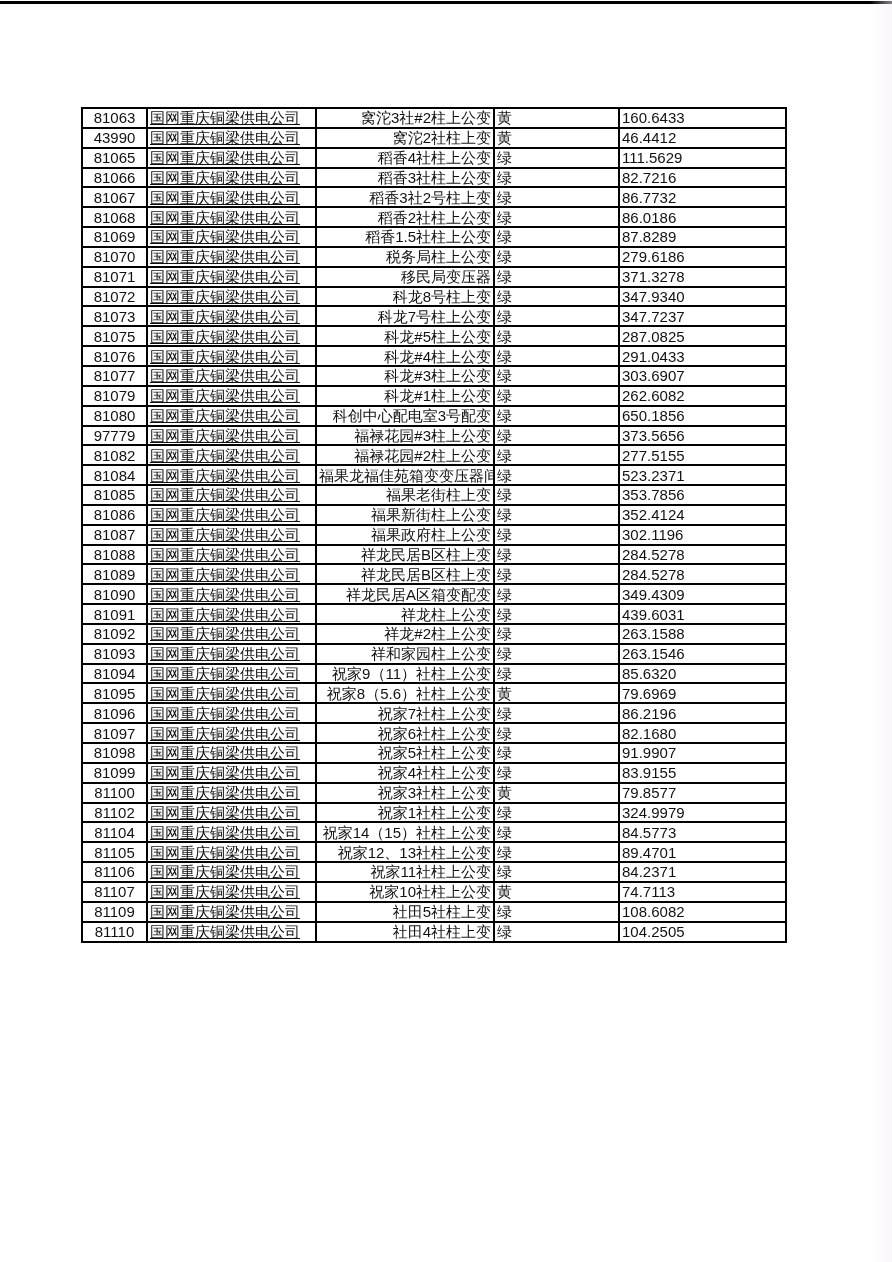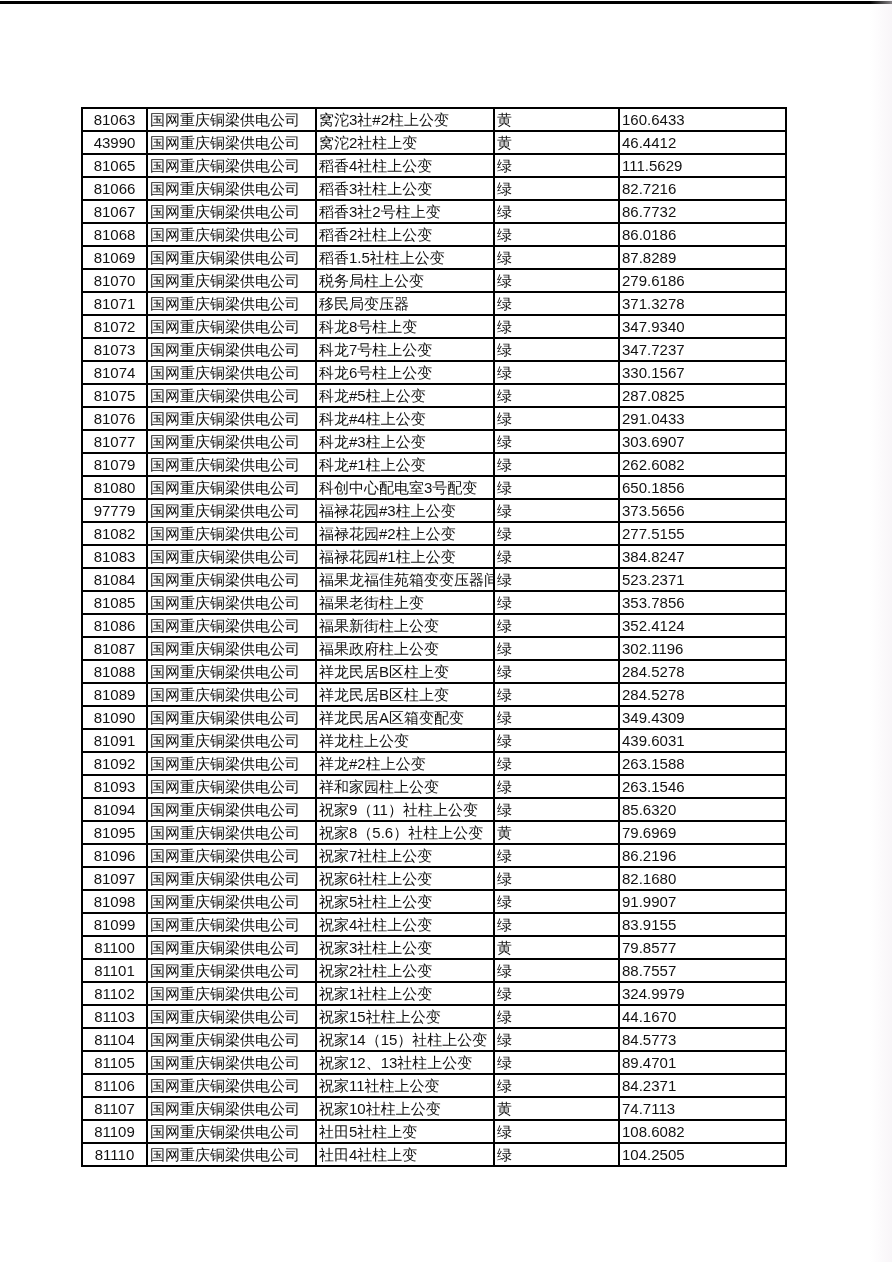--- a/index.html
+++ b/index.html
@@ -36,7 +36,7 @@
     left: 81px;
     top: 107px;
     width: 704px;
-    height: 1060px;
+    height: 836px;
     border-collapse: collapse;
     table-layout: fixed;
   }

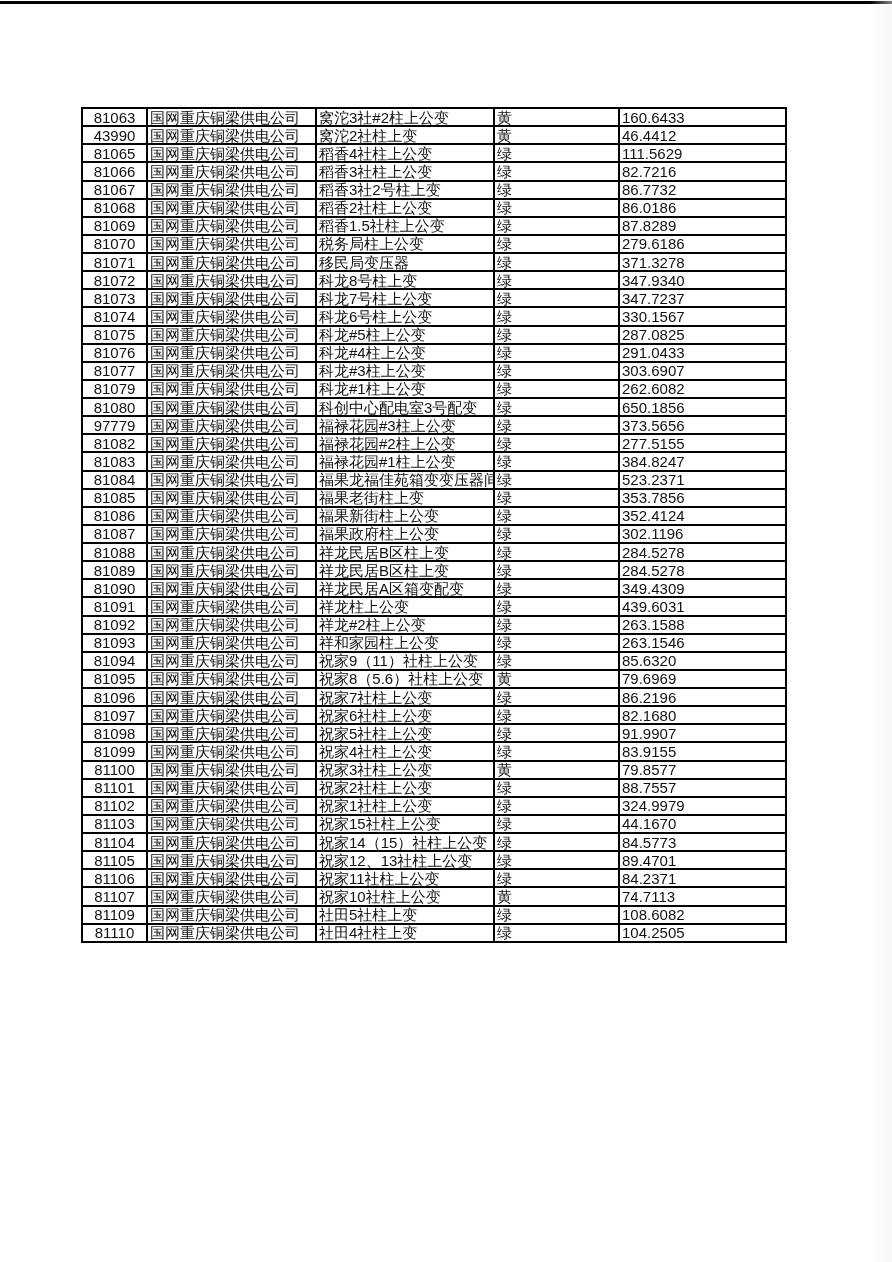--- a/index.html
+++ b/index.html
@@ -51,7 +51,7 @@
     vertical-align: middle;
   }
   td.col-id     { text-align: center; }
-  td.col-company{ text-align: left; padding-left: 3px; }
+  td.col-company{ text-align: left; padding-left: 3px; text-decoration: underline; }
   td.col-name   { text-align: left; padding-left: 3px; }
   td.col-status { text-align: left; padding-left: 3px; }
   td.col-value  { text-align: left; }

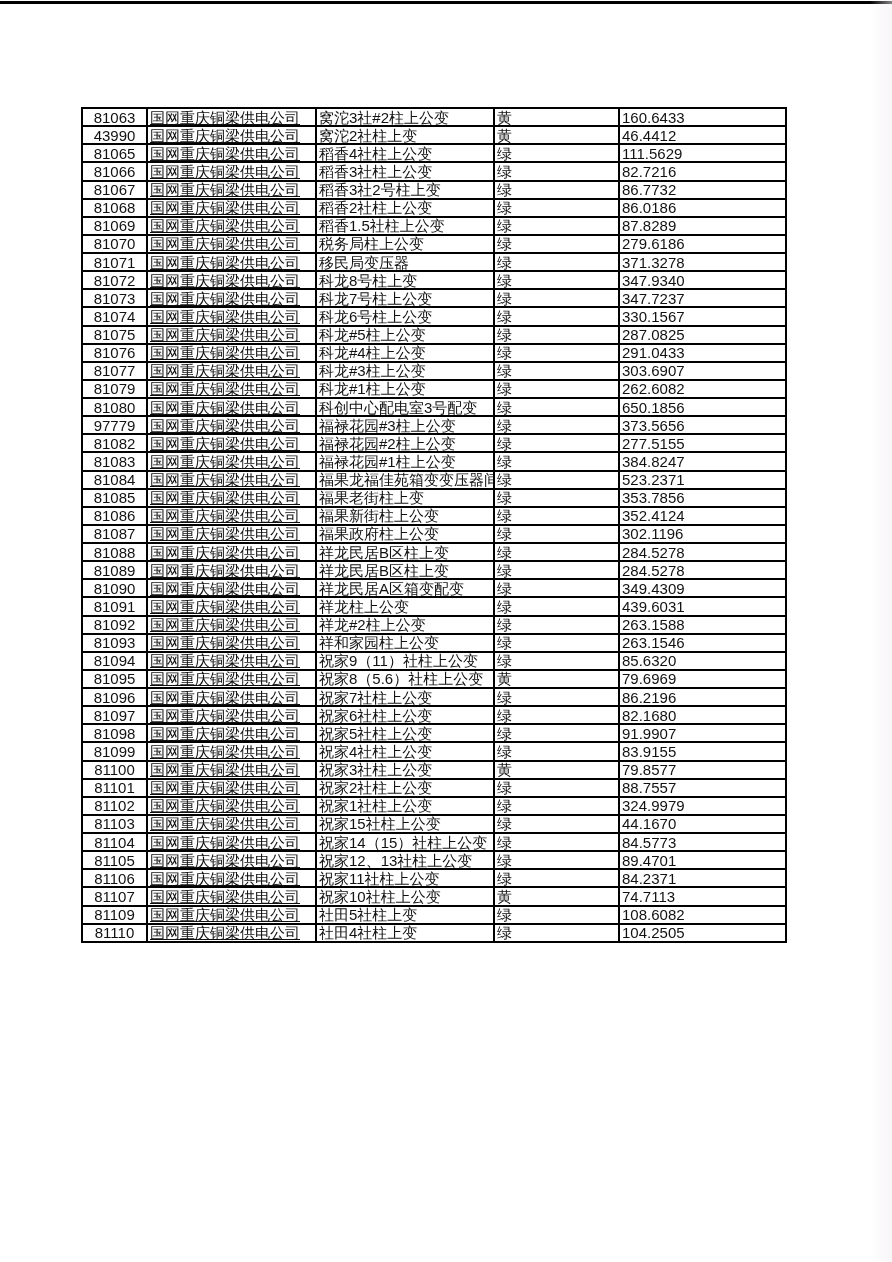--- a/index.html
+++ b/index.html
@@ -52,7 +52,7 @@
   }
   td.col-id     { text-align: center; }
   td.col-company{ text-align: left; padding-left: 3px; text-decoration: underline; }
-  td.col-name   { text-align: left; padding-left: 3px; }
+  td.col-name   { text-align: right; padding-left: 3px; }
   td.col-status { text-align: left; padding-left: 3px; }
   td.col-value  { text-align: left; }
   col.c-id      { width: 65px; }

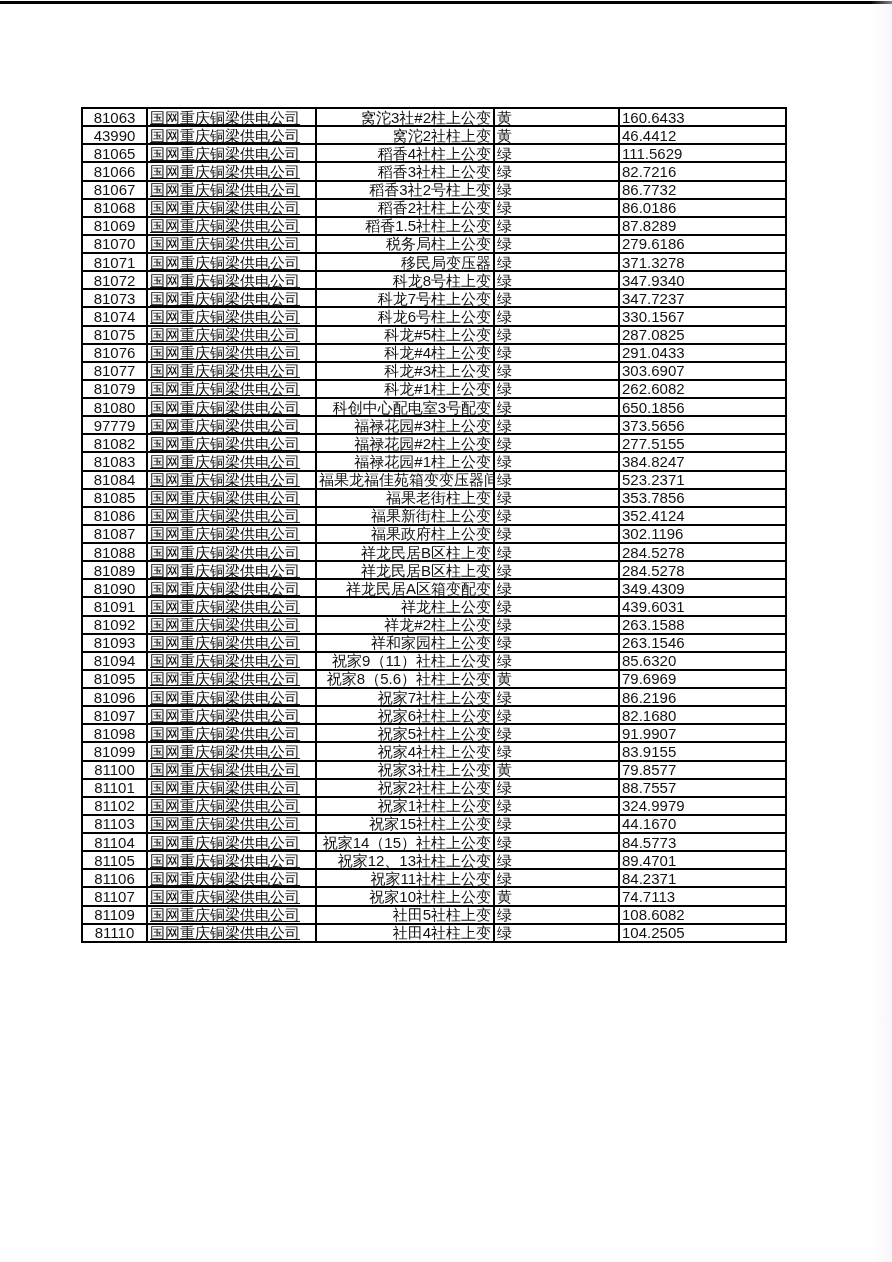--- a/index.html
+++ b/index.html
@@ -153,13 +153,6 @@
         <td class="col-value">347.7237</td>
       </tr>
       <tr>
-        <td class="col-id">81074</td>
-        <td class="col-company">国网重庆铜梁供电公司</td>
-        <td class="col-name">科龙6号柱上公变</td>
-        <td class="col-status">绿</td>
-        <td class="col-value">330.1567</td>
-      </tr>
-      <tr>
         <td class="col-id">81075</td>
         <td class="col-company">国网重庆铜梁供电公司</td>
         <td class="col-name">科龙#5柱上公变</td>

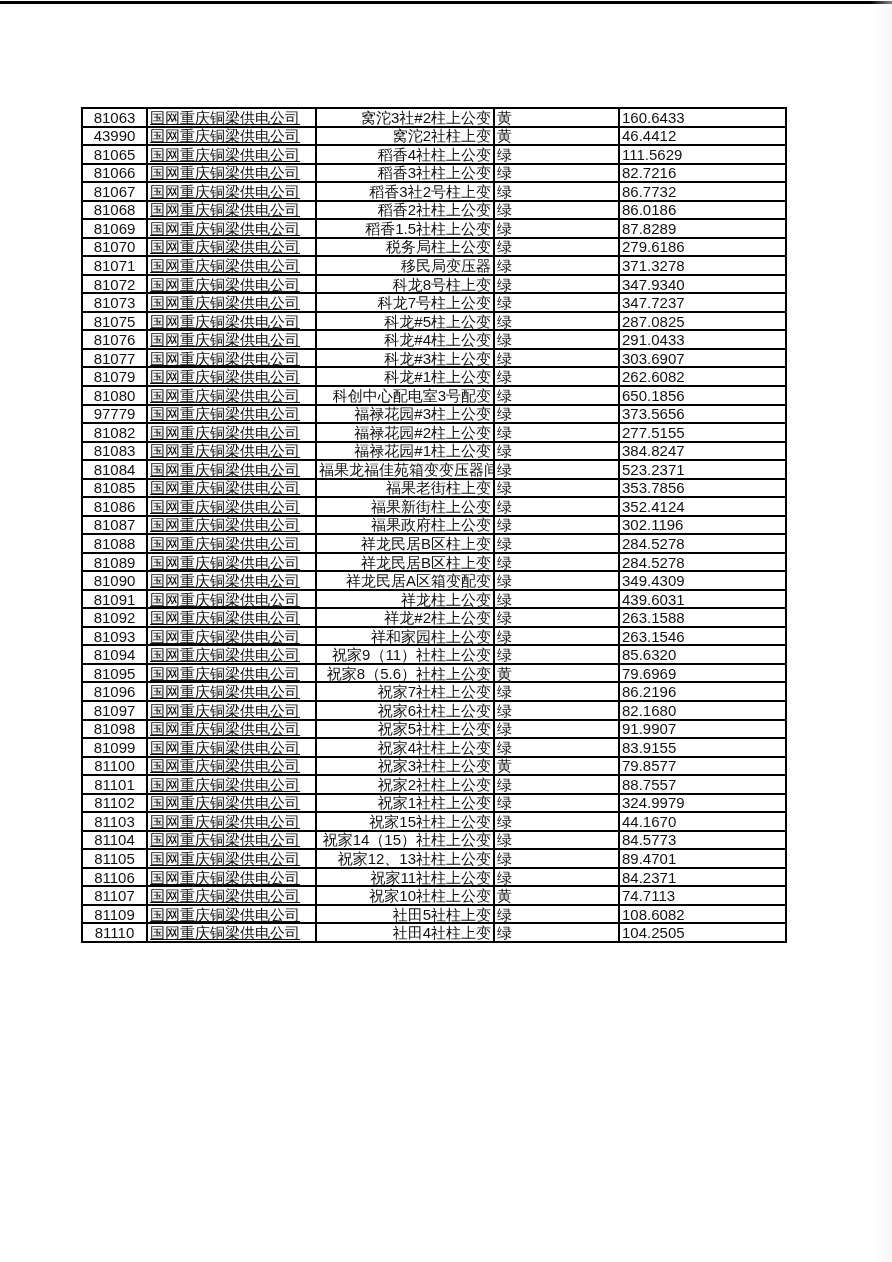--- a/index.html
+++ b/index.html
@@ -202,13 +202,6 @@
         <td class="col-value">277.5155</td>
       </tr>
       <tr>
-        <td class="col-id">81083</td>
-        <td class="col-company">国网重庆铜梁供电公司</td>
-        <td class="col-name">福禄花园#1柱上公变</td>
-        <td class="col-status">绿</td>
-        <td class="col-value">384.8247</td>
-      </tr>
-      <tr>
         <td class="col-id">81084</td>
         <td class="col-company">国网重庆铜梁供电公司</td>
         <td class="col-name">福果龙福佳苑箱变变压器间</td>

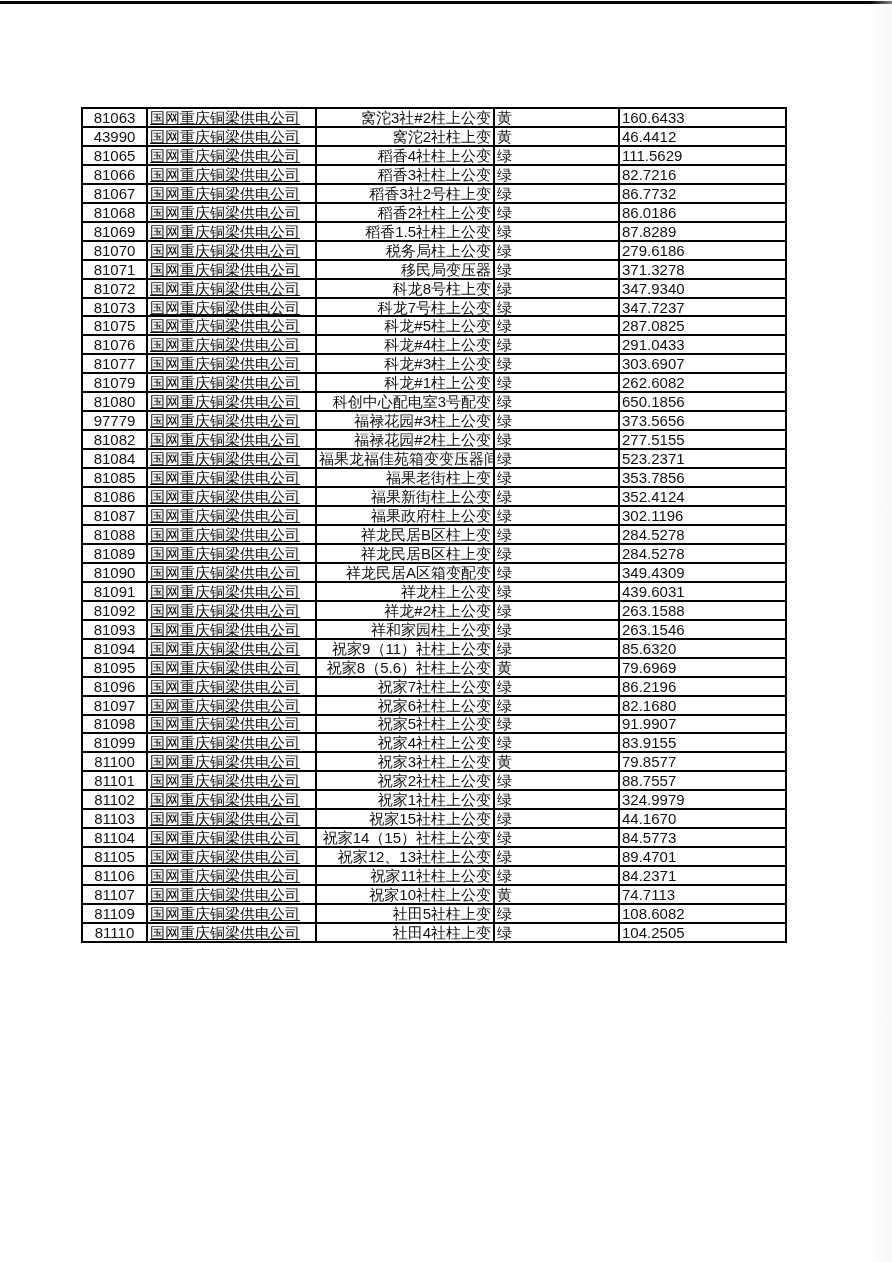--- a/index.html
+++ b/index.html
@@ -321,13 +321,6 @@
         <td class="col-value">79.8577</td>
       </tr>
       <tr>
-        <td class="col-id">81101</td>
-        <td class="col-company">国网重庆铜梁供电公司</td>
-        <td class="col-name">祝家2社柱上公变</td>
-        <td class="col-status">绿</td>
-        <td class="col-value">88.7557</td>
-      </tr>
-      <tr>
         <td class="col-id">81102</td>
         <td class="col-company">国网重庆铜梁供电公司</td>
         <td class="col-name">祝家1社柱上公变</td>

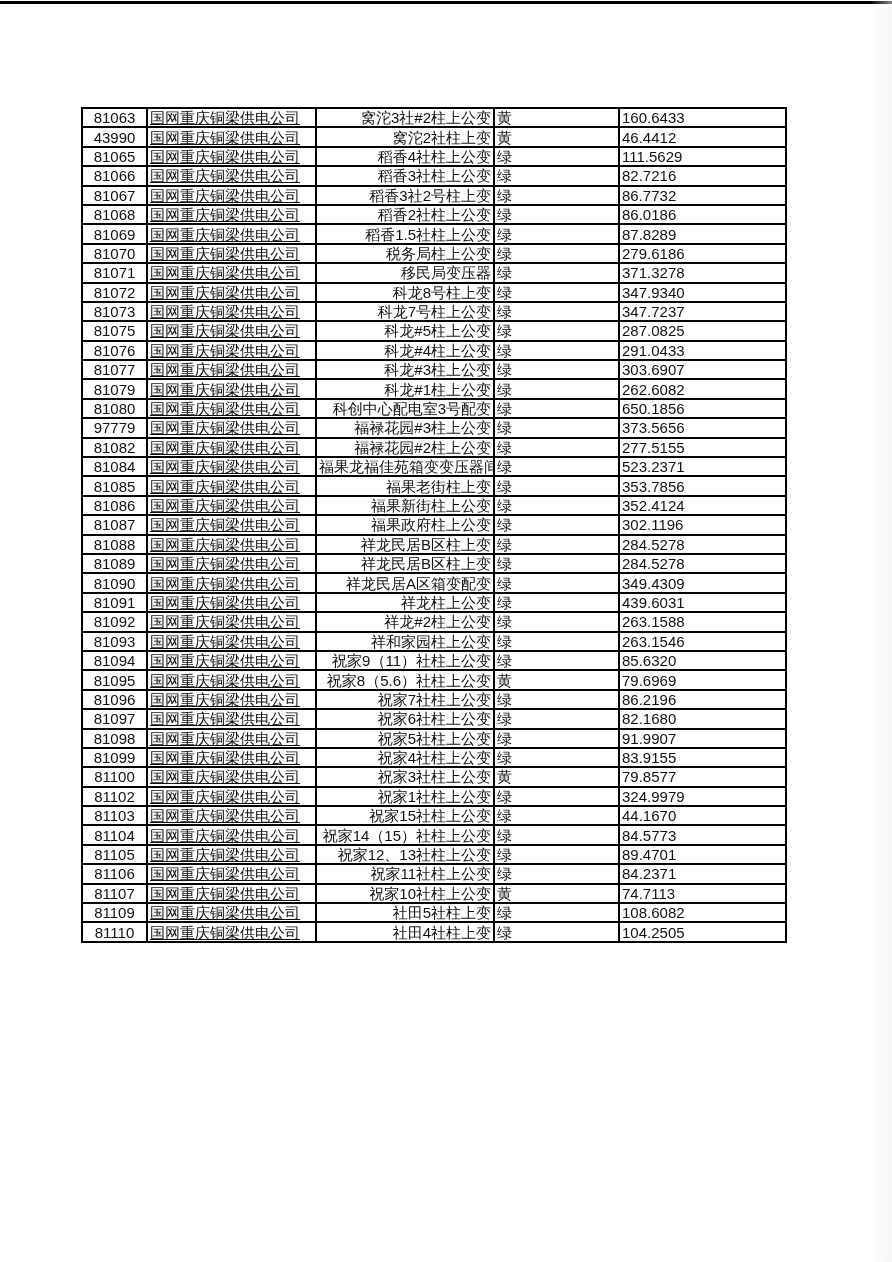--- a/index.html
+++ b/index.html
@@ -328,13 +328,6 @@
         <td class="col-value">324.9979</td>
       </tr>
       <tr>
-        <td class="col-id">81103</td>
-        <td class="col-company">国网重庆铜梁供电公司</td>
-        <td class="col-name">祝家15社柱上公变</td>
-        <td class="col-status">绿</td>
-        <td class="col-value">44.1670</td>
-      </tr>
-      <tr>
         <td class="col-id">81104</td>
         <td class="col-company">国网重庆铜梁供电公司</td>
         <td class="col-name">祝家14（15）社柱上公变</td>

